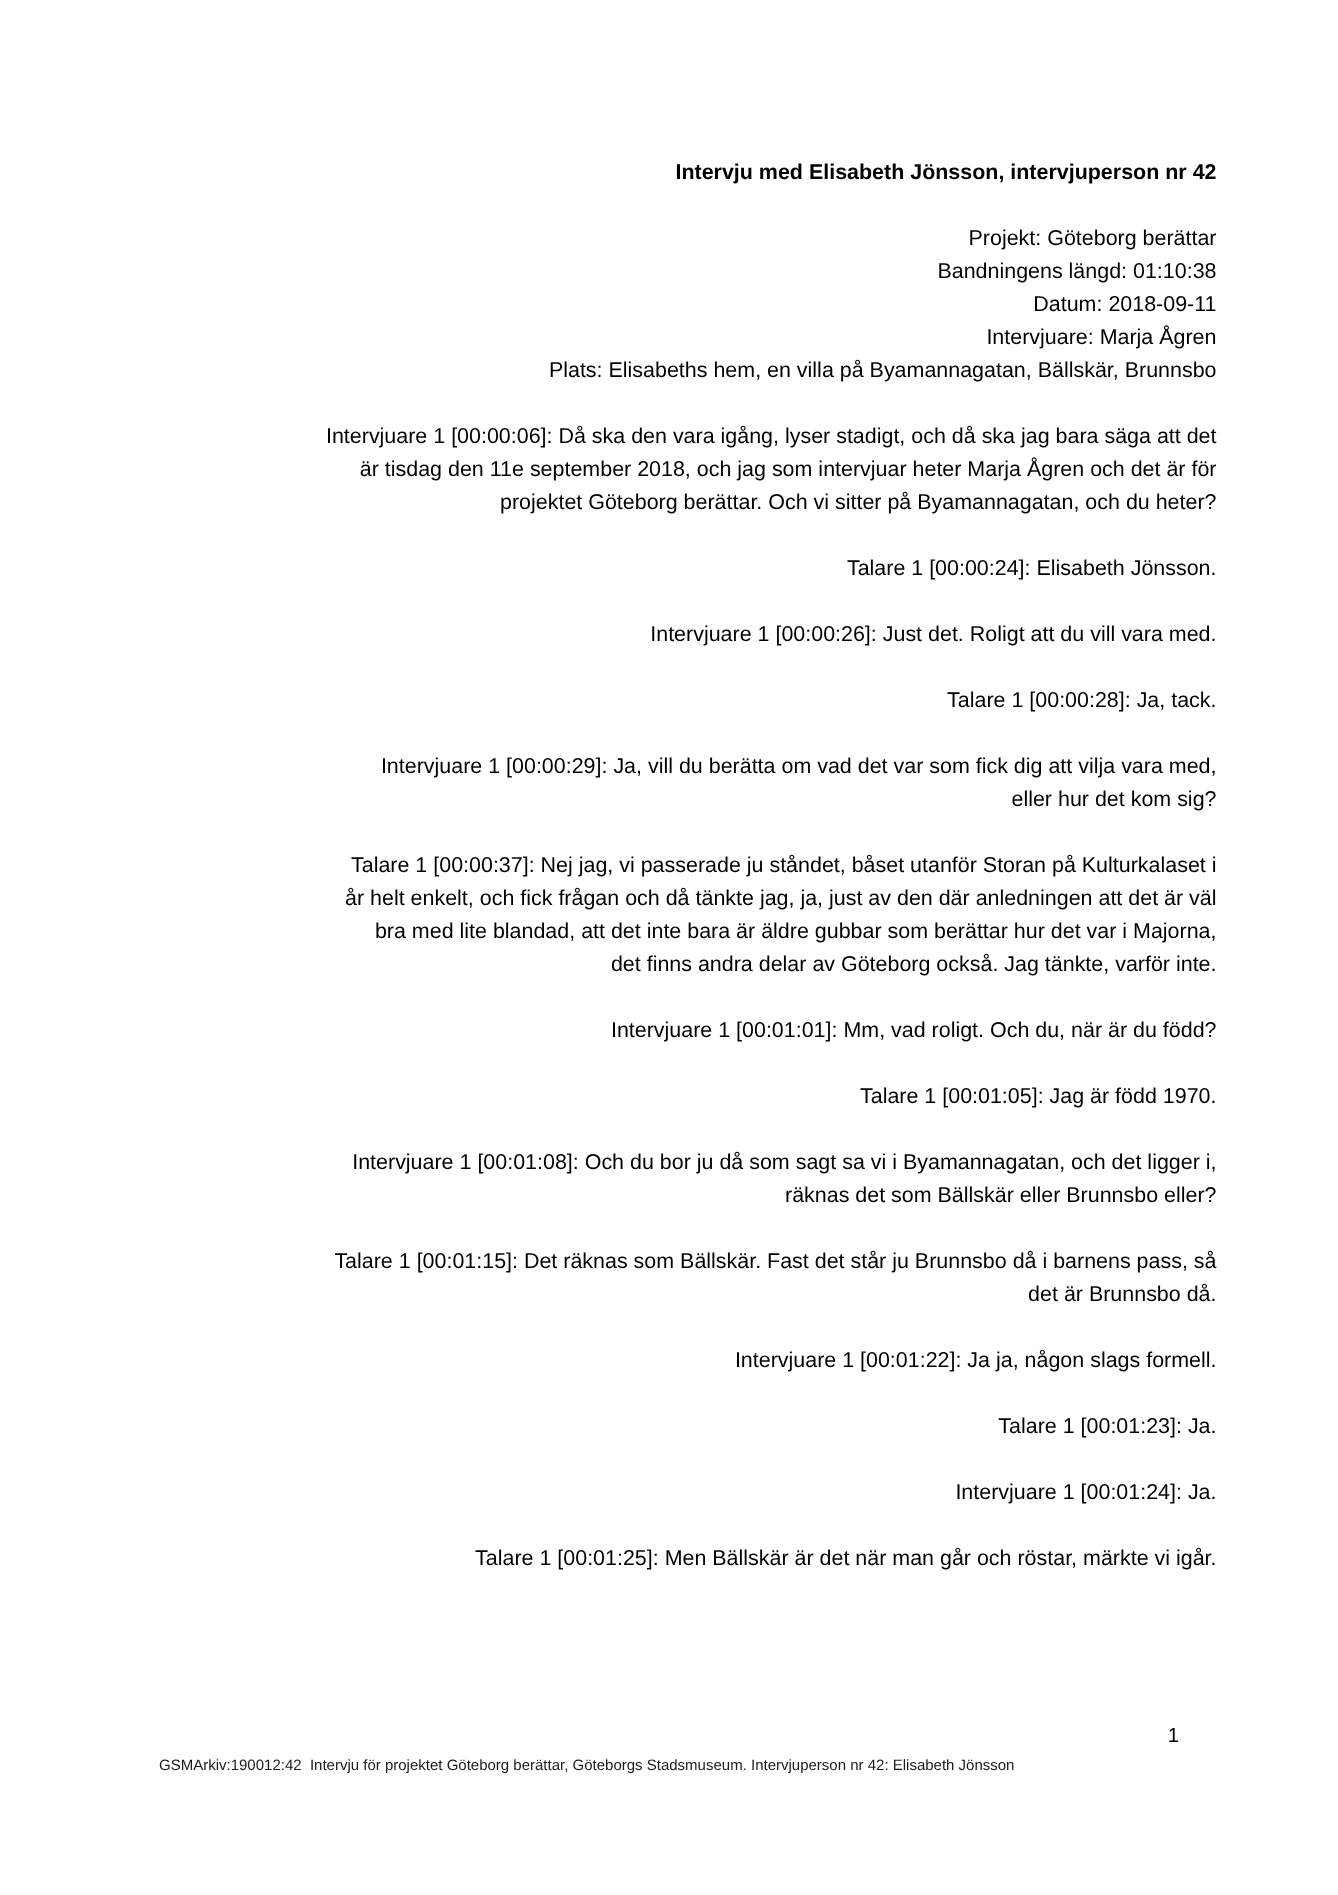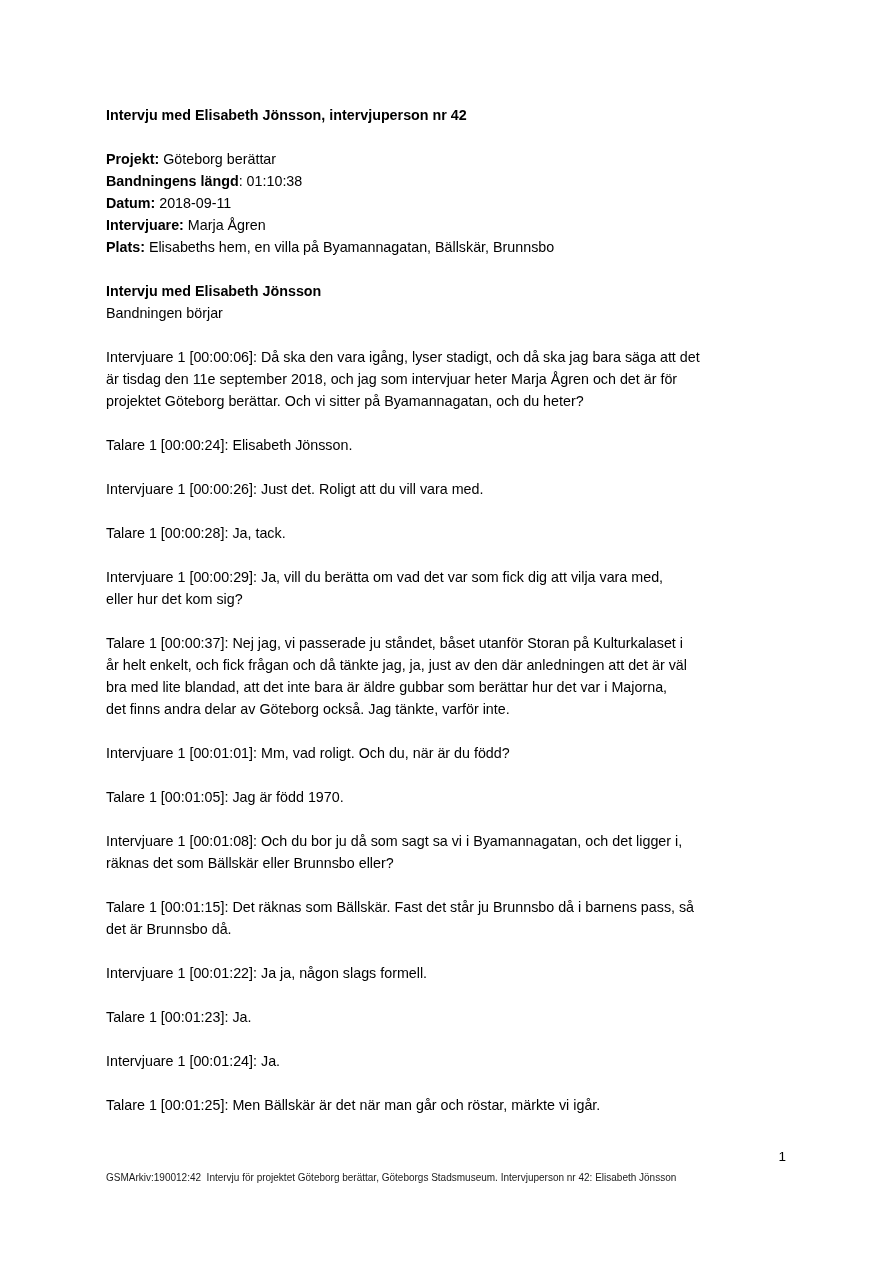--- a/index.html
+++ b/index.html
@@ -23,6 +23,7 @@
     width: 705px;
     font-size: 14.3px;
     line-height: 22px;
+    text-align: right;
   }
   .doc-title {
     font-size: inherit;

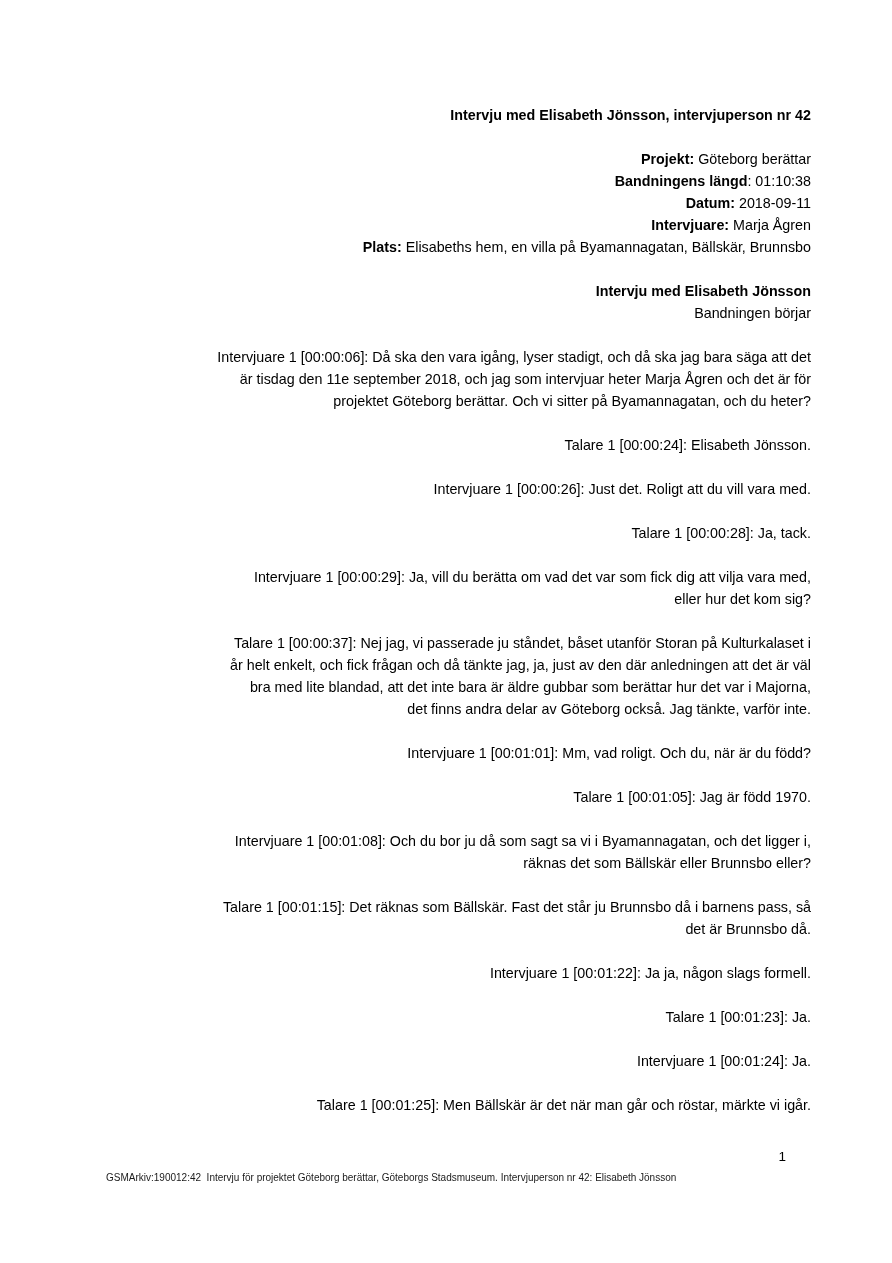--- a/index.html
+++ b/index.html
@@ -38,7 +38,7 @@
     margin: 0;
   }
   .metadata-label {
-    font-weight: 700;
+    font-weight: 400;
     margin-top: 48px;
   }
   .section-block {

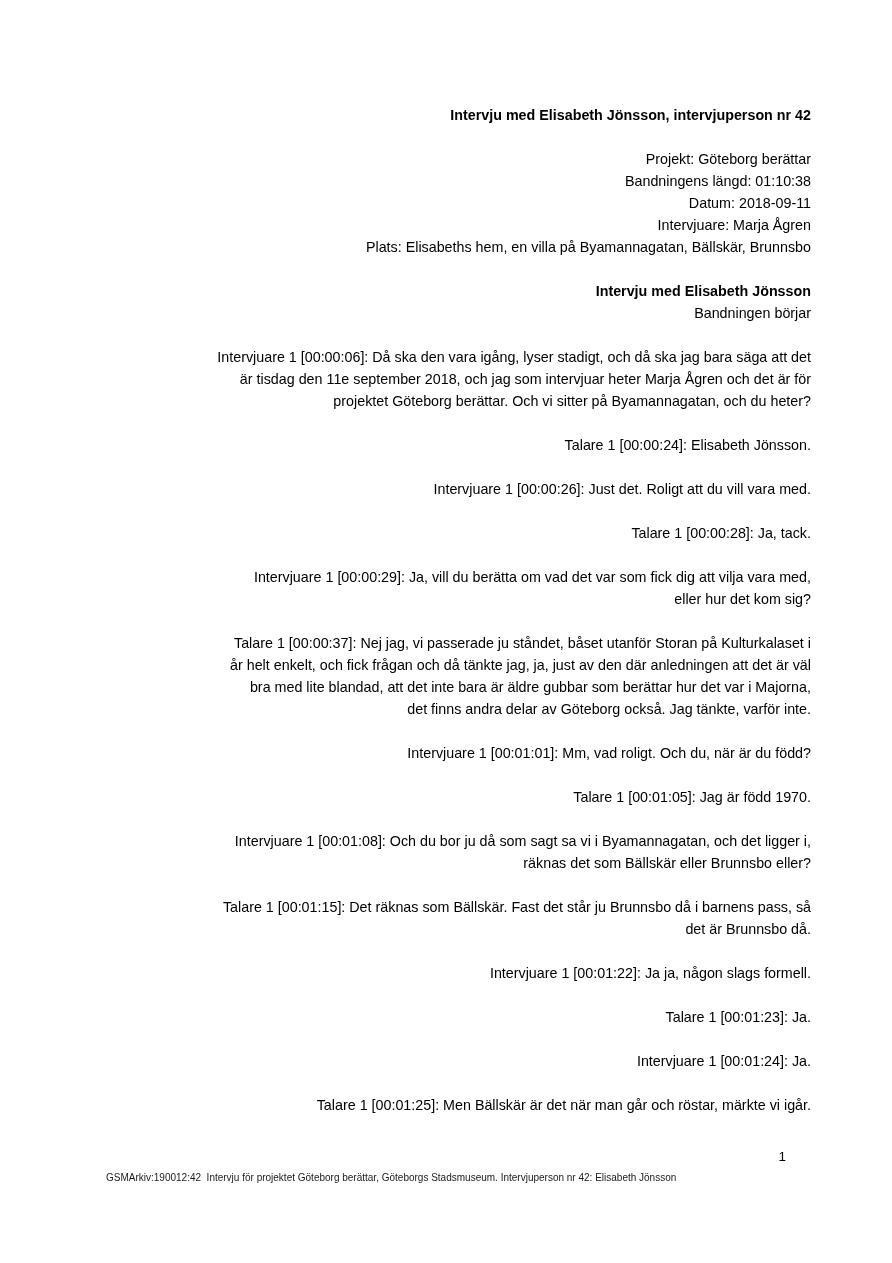--- a/index.html
+++ b/index.html
@@ -94,10 +94,6 @@
 
 </div>
 
-    <div class="section-block">
-      <p class="section-heading">Intervju med Elisabeth Jönsson</p>
-      <p>Bandningen börjar</p>
-    </div>
 
     <div class="transcript" id="transcript">
   <p><span>Intervjuare 1 [00:00:06]: </span><span>Då ska den vara igång, lyser stadigt, och då ska jag bara säga att det

